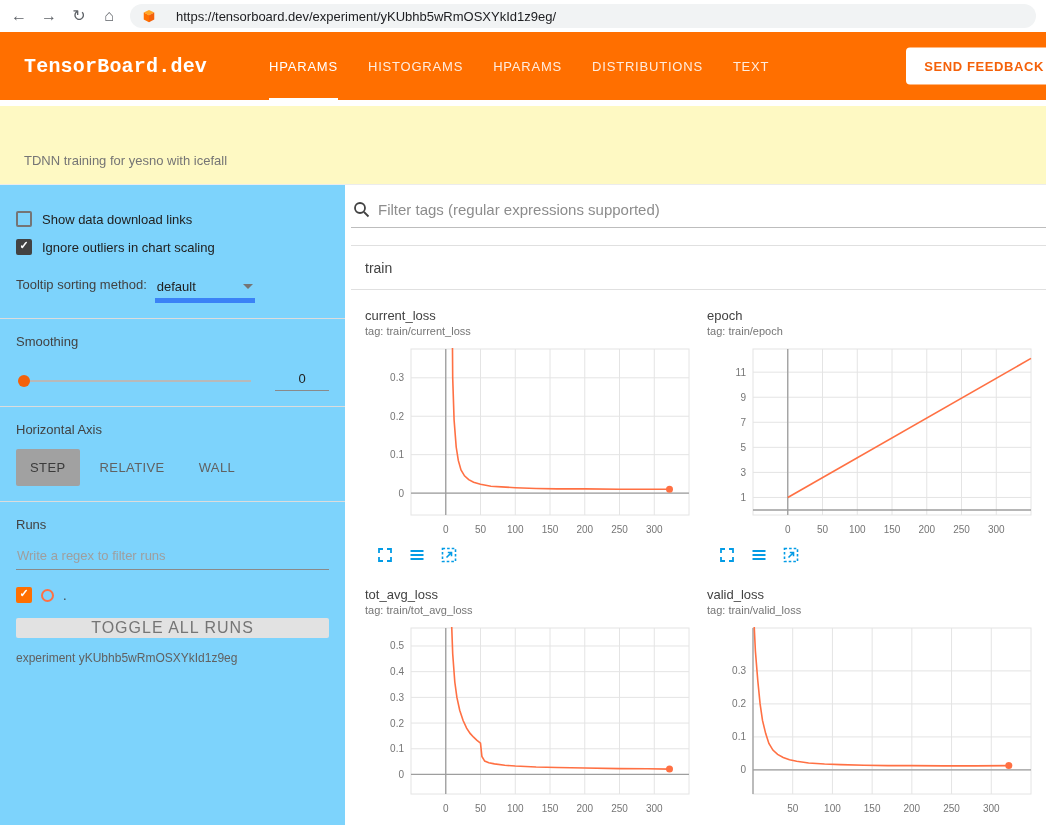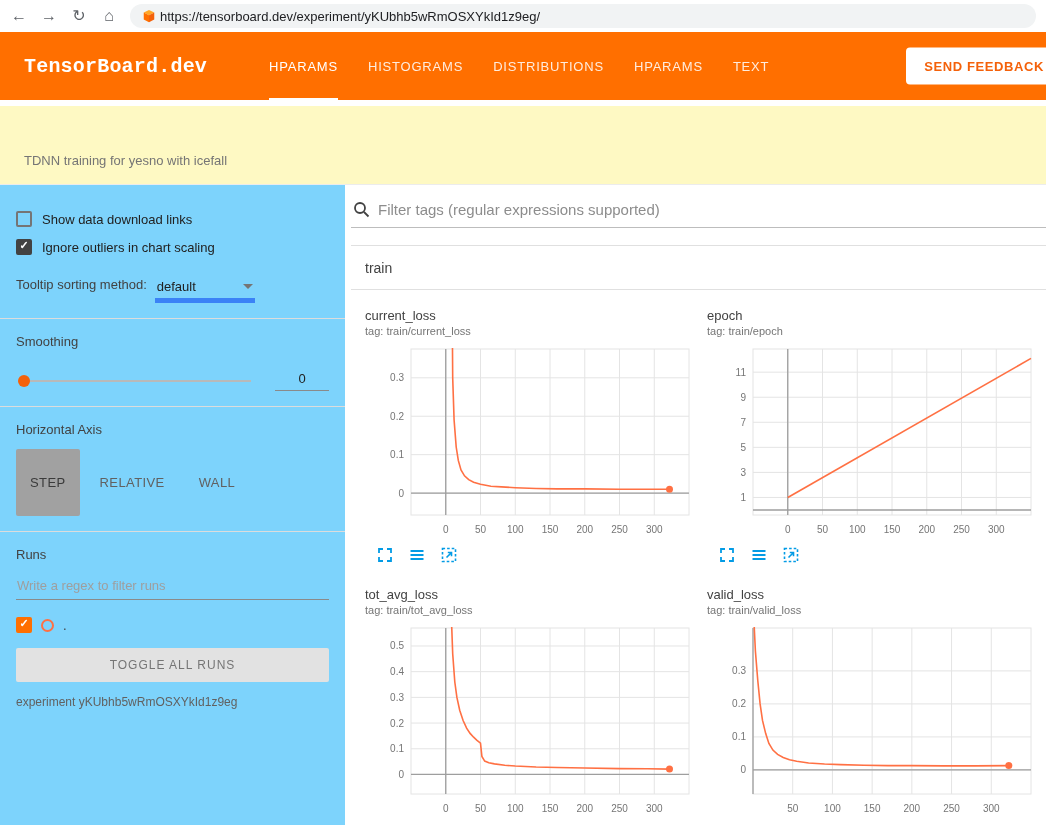--- a/index.html
+++ b/index.html
@@ -10,7 +10,7 @@
   
   .browser-bar { height:32px; background:#fff; display:flex; align-items:center; padding:0 10px; gap:12px; }
   .nav-icon { color:#5f6368; font-size:16px; line-height:1; width:18px; text-align:center; cursor:pointer; }
-  .address-bar { flex:1; height:24px; background:#f1f3f4; border-radius:12px; display:flex; align-items:center; gap:4px; padding:8px 12px; }
+  .address-bar { flex:1; height:24px; background:#f1f3f4; border-radius:12px; display:flex; align-items:center; gap:20px; padding:8px 12px; }
   .address-url { font-size:13px; color:#202124; white-space:nowrap; overflow:hidden; }
 
   

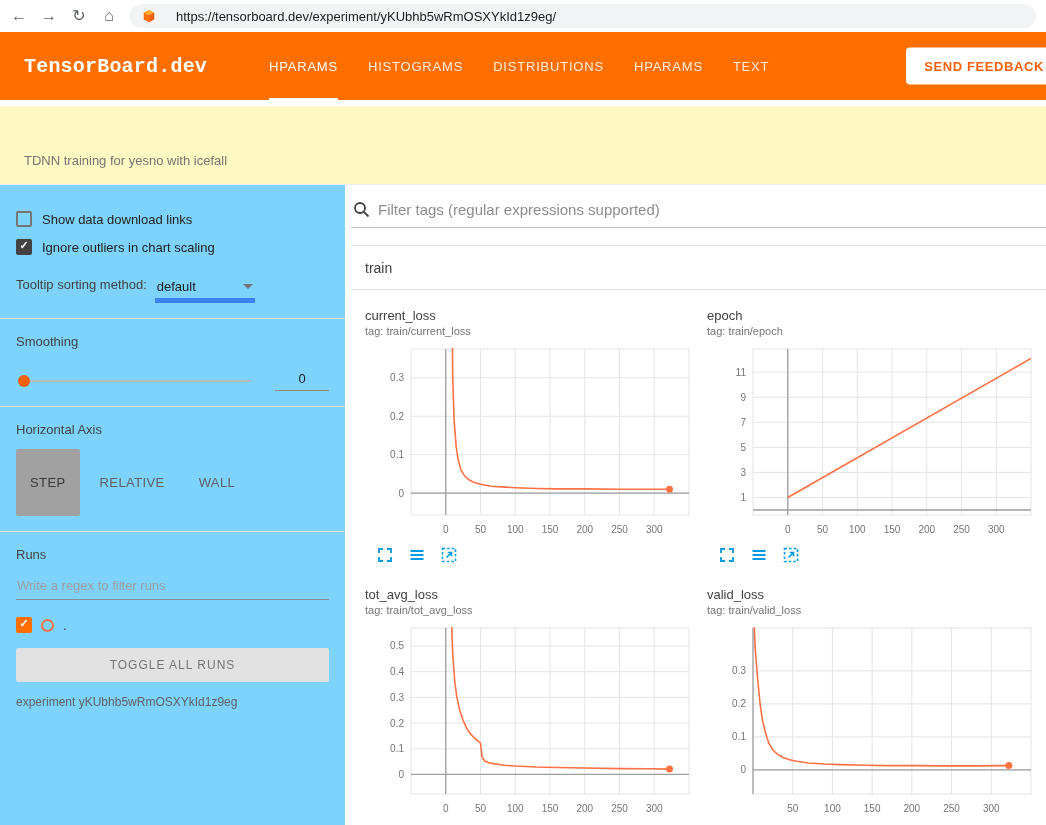--- a/index.html
+++ b/index.html
@@ -101,8 +101,8 @@
     <div class="nav-tabs">
         <div class="nav-tab active">HPARAMS</div>
         <div class="nav-tab">HISTOGRAMS</div>
+        <div class="nav-tab">HPARAMS</div>
         <div class="nav-tab">DISTRIBUTIONS</div>
-        <div class="nav-tab">HPARAMS</div>
         <div class="nav-tab">TEXT</div>
       </div>
     <button class="feedback-btn">SEND FEEDBACK</button>

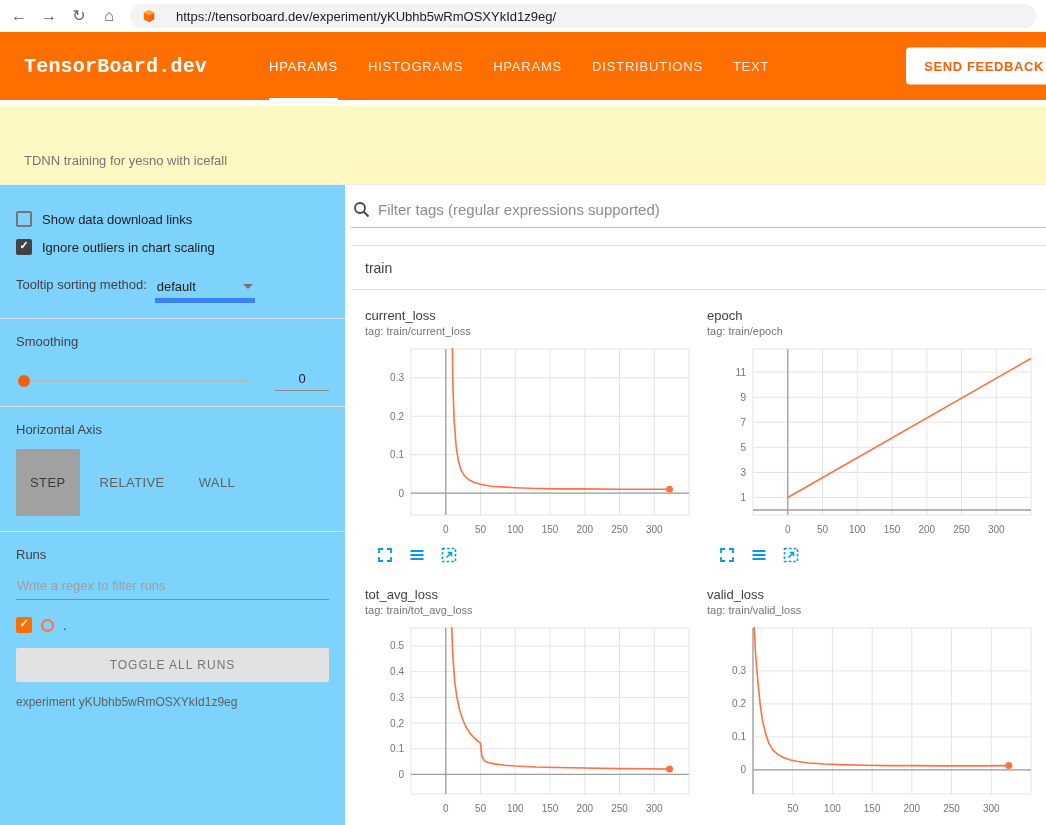--- a/index.html
+++ b/index.html
@@ -48,7 +48,7 @@
   .slider-thumb { position:absolute; left:0; top:-5px; width:12px; height:12px; border-radius:50%; background:#f4610a; }
   .smoothing-value { width:54px; text-align:center; border-bottom:1px solid #8a8a8a; padding-bottom:4px; font-size:13px; color:#212121; }
   .axis-buttons { display:flex; align-items:center; gap:6px; margin-top:12px; }
-  .axis-btn { border:none; background:transparent; color:#616161; font-size:13px; letter-spacing:.4px; padding:26px 14px; border-radius:2px; cursor:pointer; font-family:"Liberation Sans", sans-serif; }
+  .axis-btn { border:none; background:transparent; color:#616161; font-size:13px; letter-spacing:.4px; padding:11px 14px; border-radius:2px; cursor:pointer; font-family:"Liberation Sans", sans-serif; }
   .axis-btn.selected { background:#a1a1a1; color:#3b3b3b; }
   .runs-filter { width:100%; background:transparent; border:none; border-bottom:1px solid #8a8a8a; padding:4px 1px 6px 1px; margin-top:12px; font-size:13px; color:#212121; outline:none; font-family:"Liberation Sans", sans-serif; }
   .runs-filter::placeholder { color:#9e9e9e; }

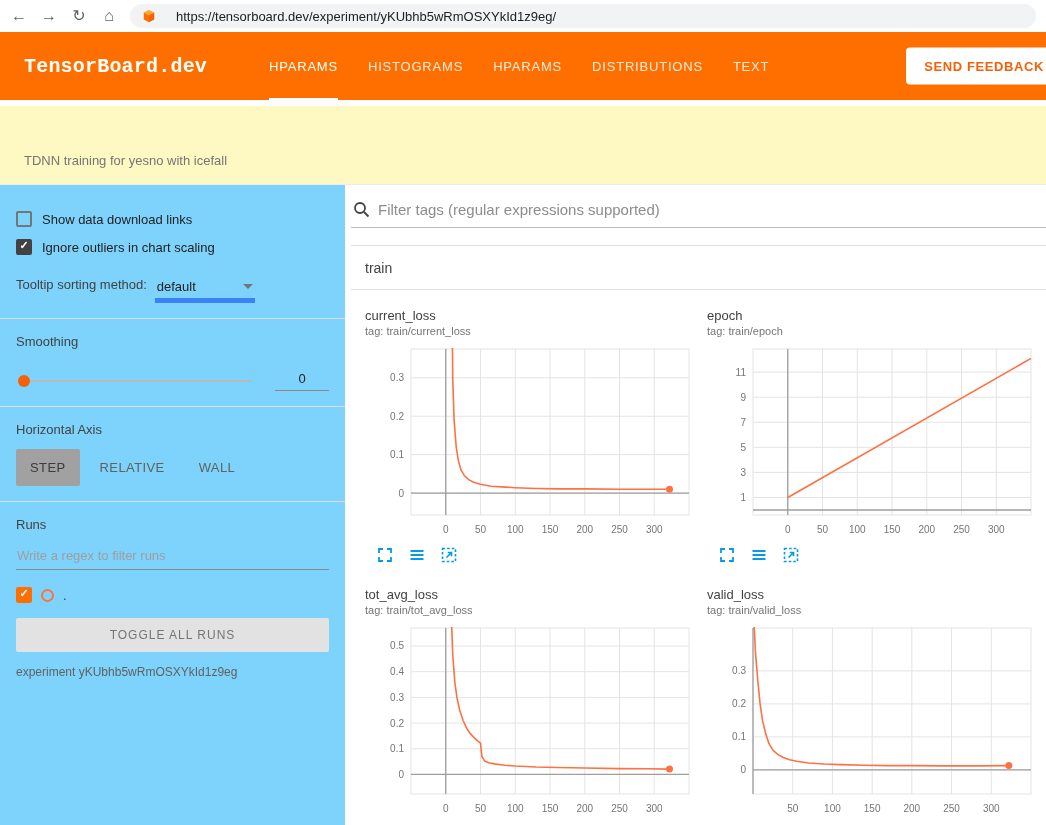--- a/index.html
+++ b/index.html
@@ -55,8 +55,8 @@
   .run-row { display:flex; align-items:center; gap:9px; margin-top:14px; height:22px; }
   .run-swatch { width:13px; height:13px; border:2px solid #ff7043; border-radius:50%; flex:none; }
   .run-name { color:#424242; }
-  .toggle-runs-btn { display:block; width:100%; margin-top:12px; height:34px; background:#e2e2e2; border:none; border-radius:2px;
-     color:#757575; font-size:12px; letter-spacing:1px; cursor:pointer; font-family:"Liberation Sans", sans-serif; }
+  .toggle-runs-btn { display:block; width:100%; margin-top:12px; height:20px; background:#e2e2e2; border:none; border-radius:2px;
+     color:#757575; font-size:16px; letter-spacing:1px; cursor:pointer; font-family:"Liberation Sans", sans-serif; }
   .exp-note { margin-top:13px; font-size:12px; color:#616161; }
 
   

